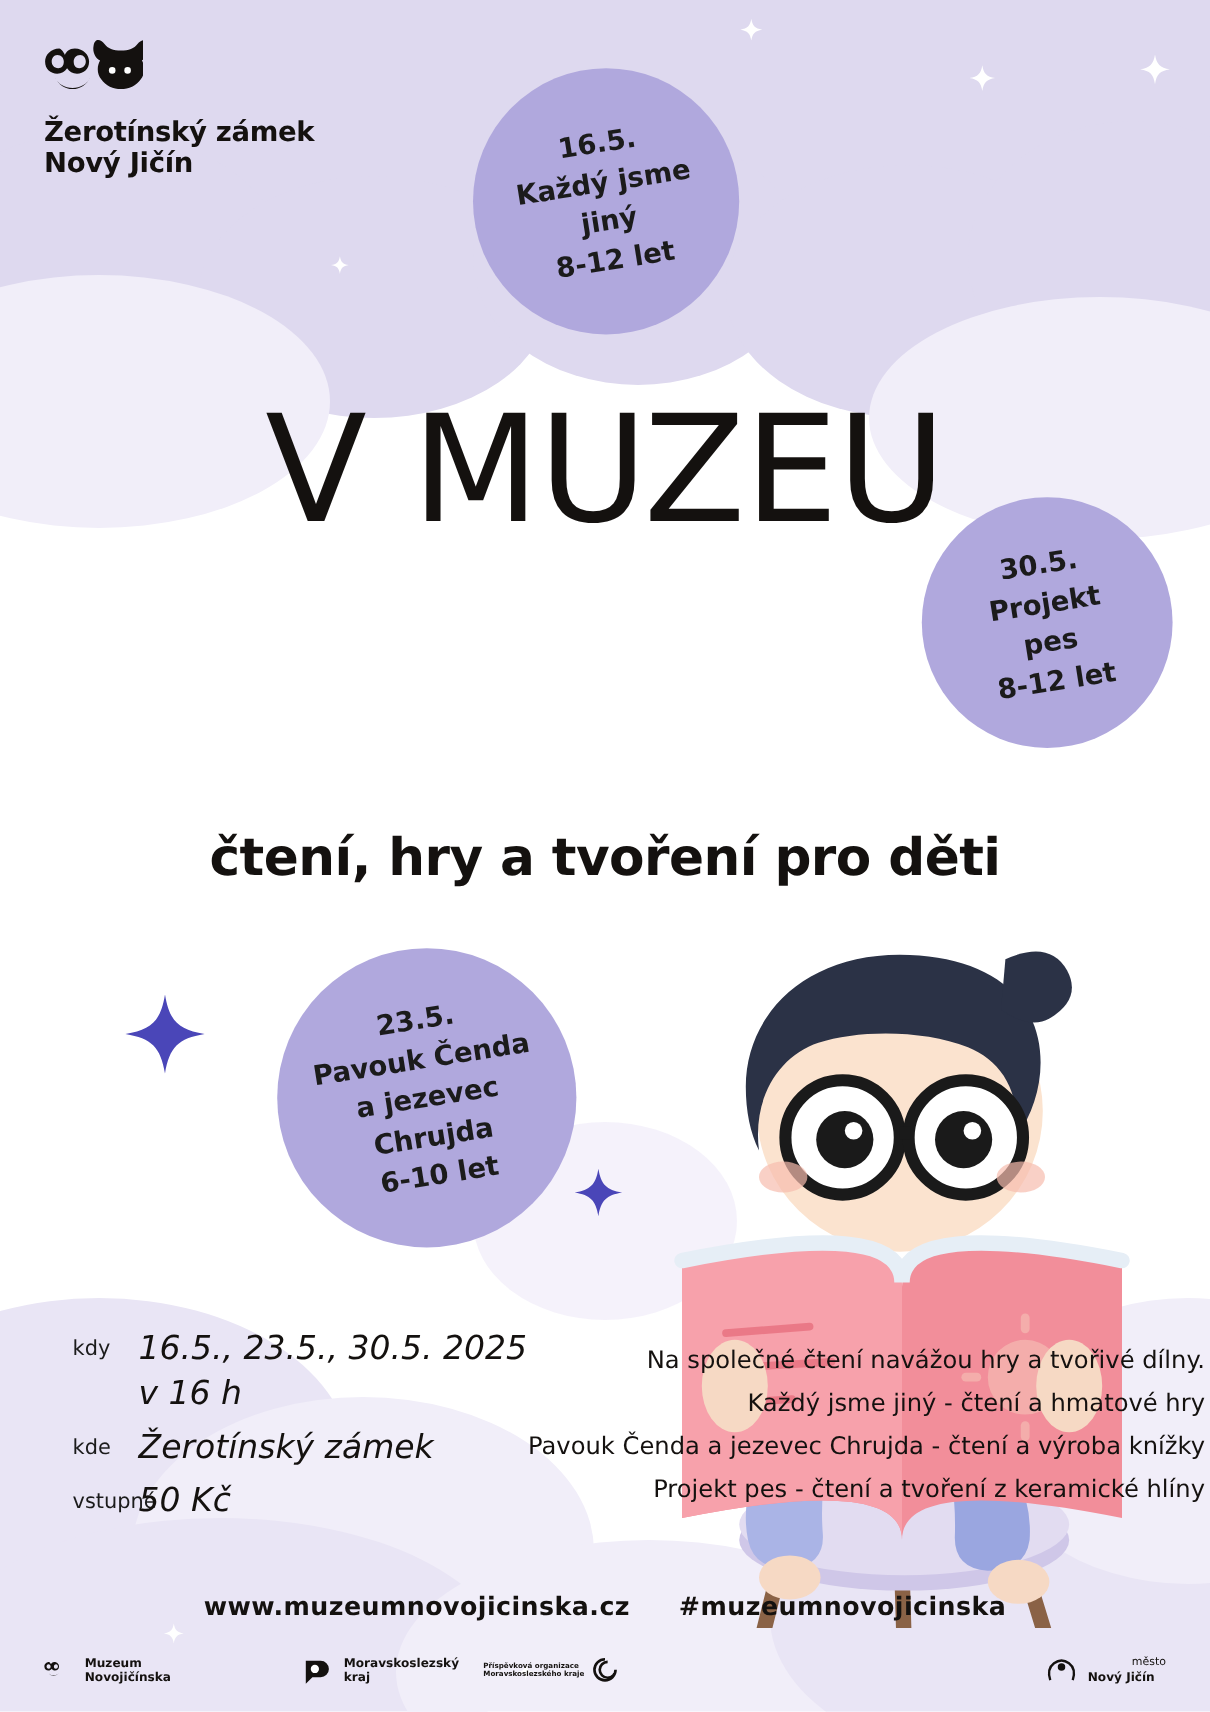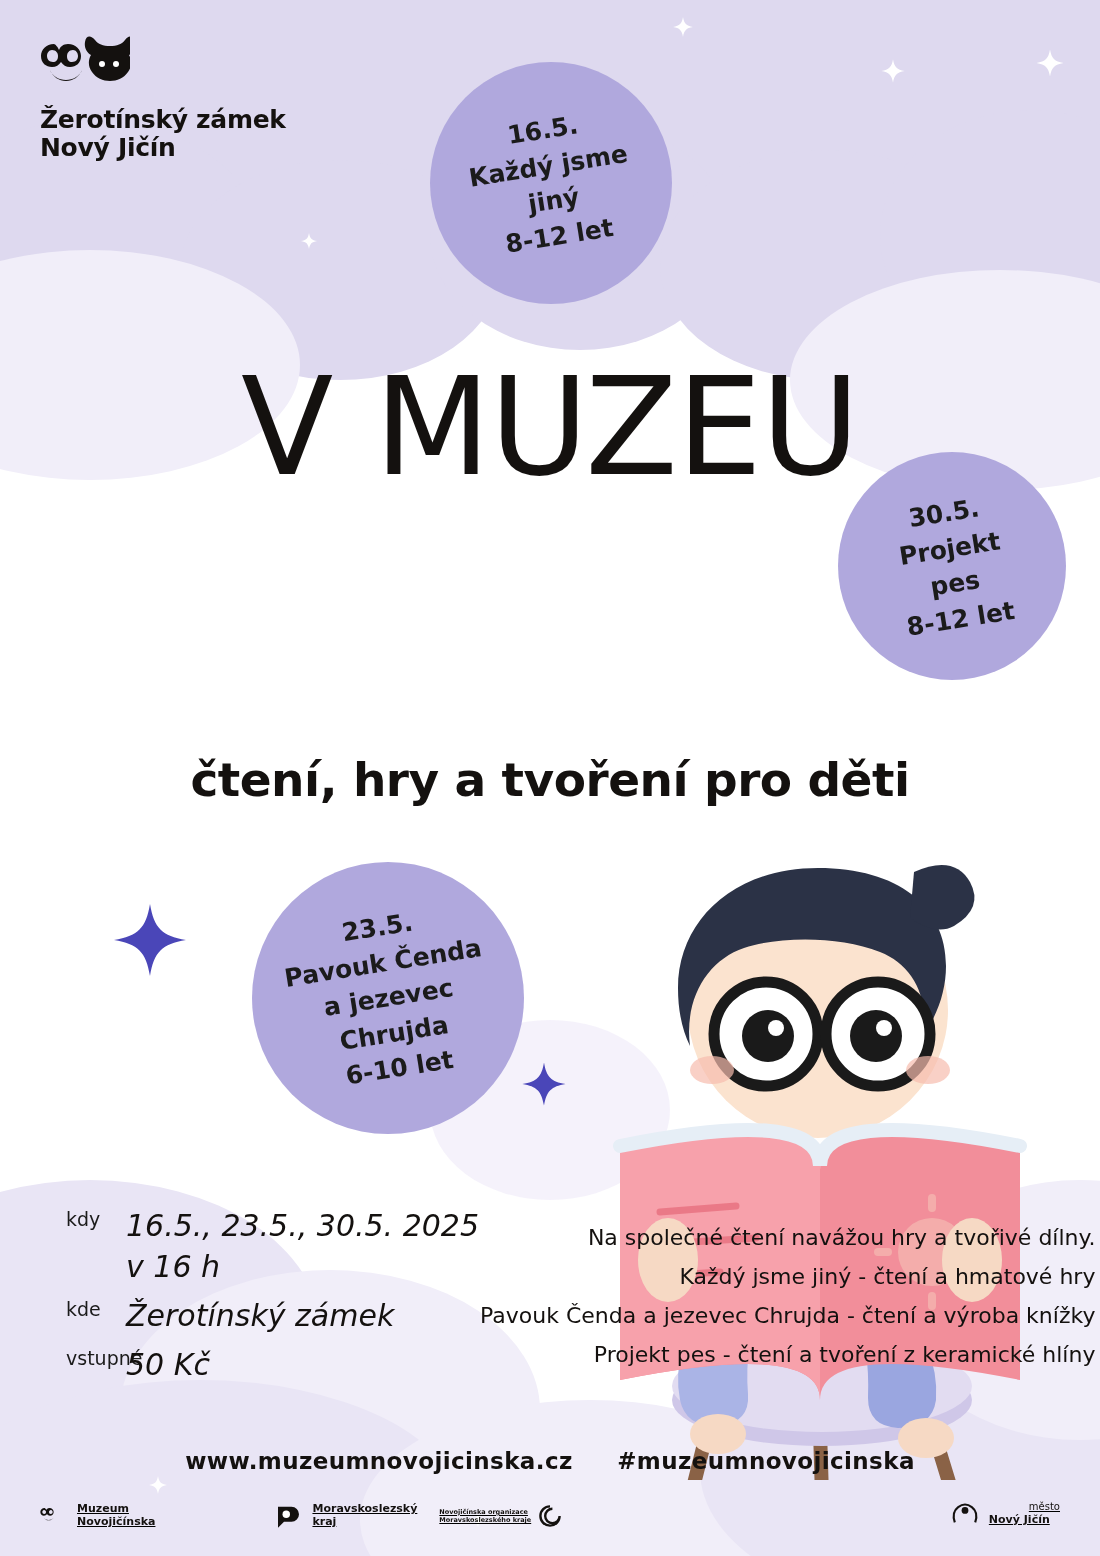--- a/index.html
+++ b/index.html
@@ -123,7 +123,7 @@
     left: 66px; top: 1208px;
     z-index: 15;
   }
-  .info-row { display: flex; align-items: flex-start; margin-bottom: 6px; }
+  .info-row { display: flex; align-items: center; margin-bottom: 6px; }
   .info-label {
     width: 60px;
     font-size: 19px;

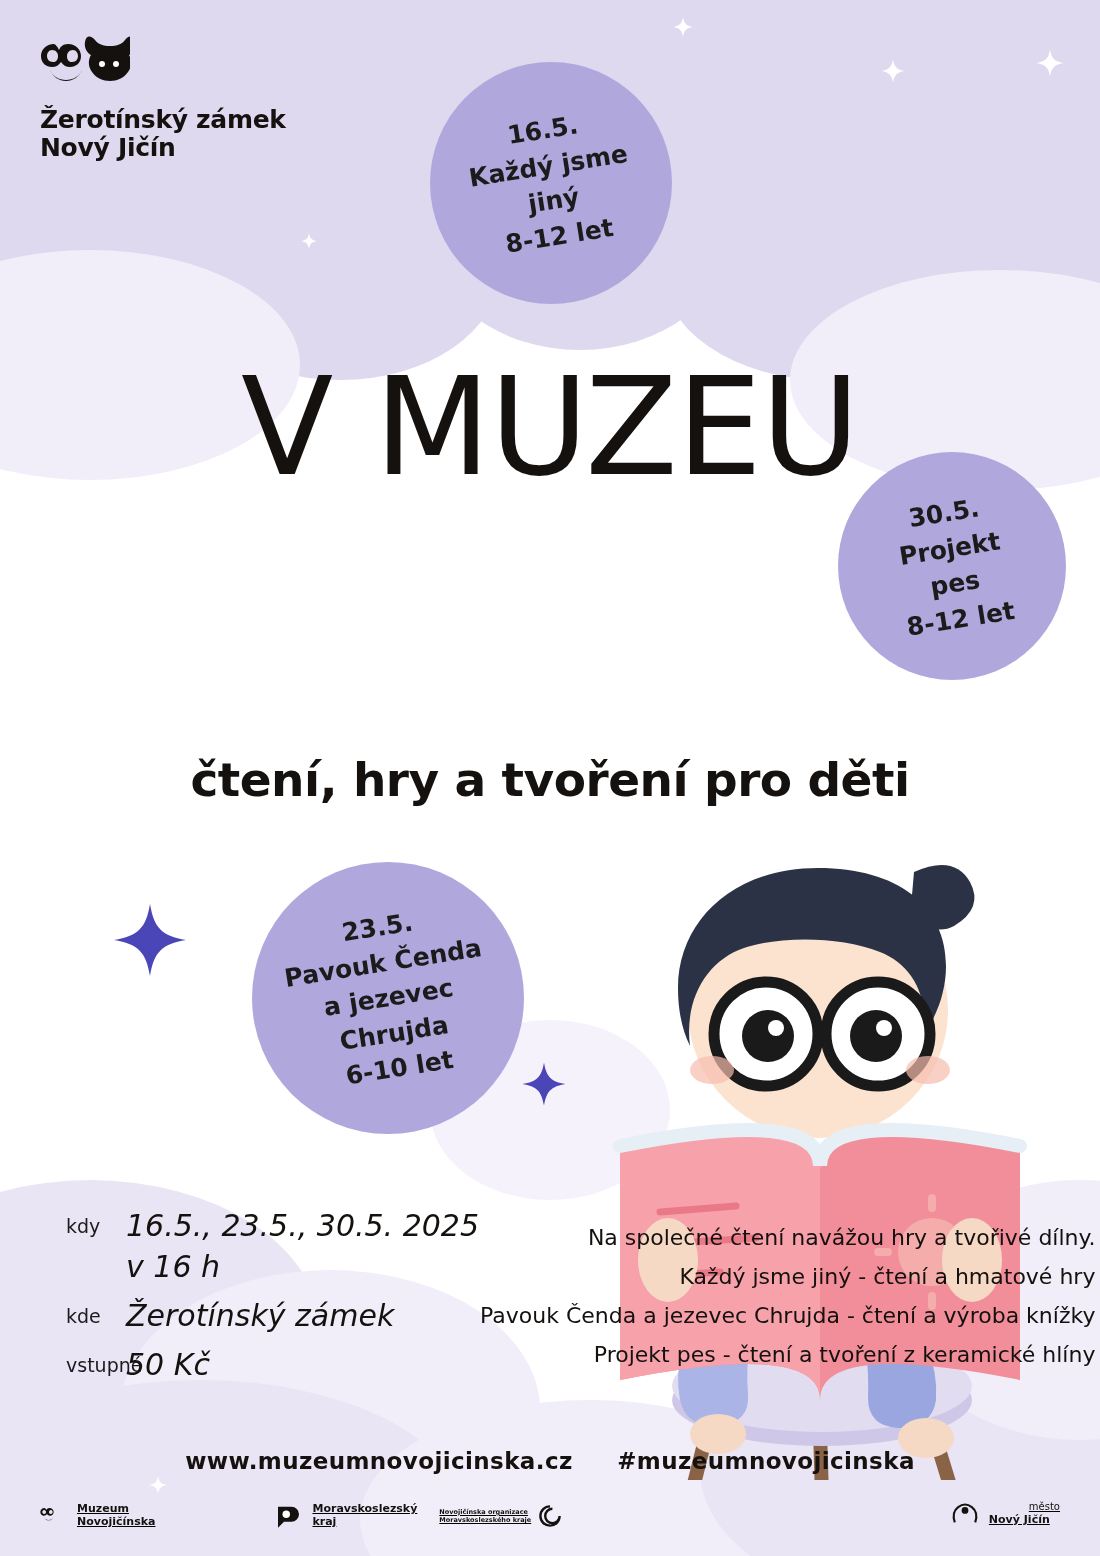--- a/index.html
+++ b/index.html
@@ -166,13 +166,12 @@
 
   .footer-logos {
     position: absolute;
-    left: 0; right: 0; bottom: 28px;
+    left: 0; right: 0; bottom: 10px;
     height: 56px;
     z-index: 16;
     display: flex;
-    align-items: flex-end;
+    align-items: center;
     padding: 0 40px;
-    text-decoration: underline;
   }
   .flogo { display: flex; align-items: center; gap: 7px; }
   .flogo .ftxt {

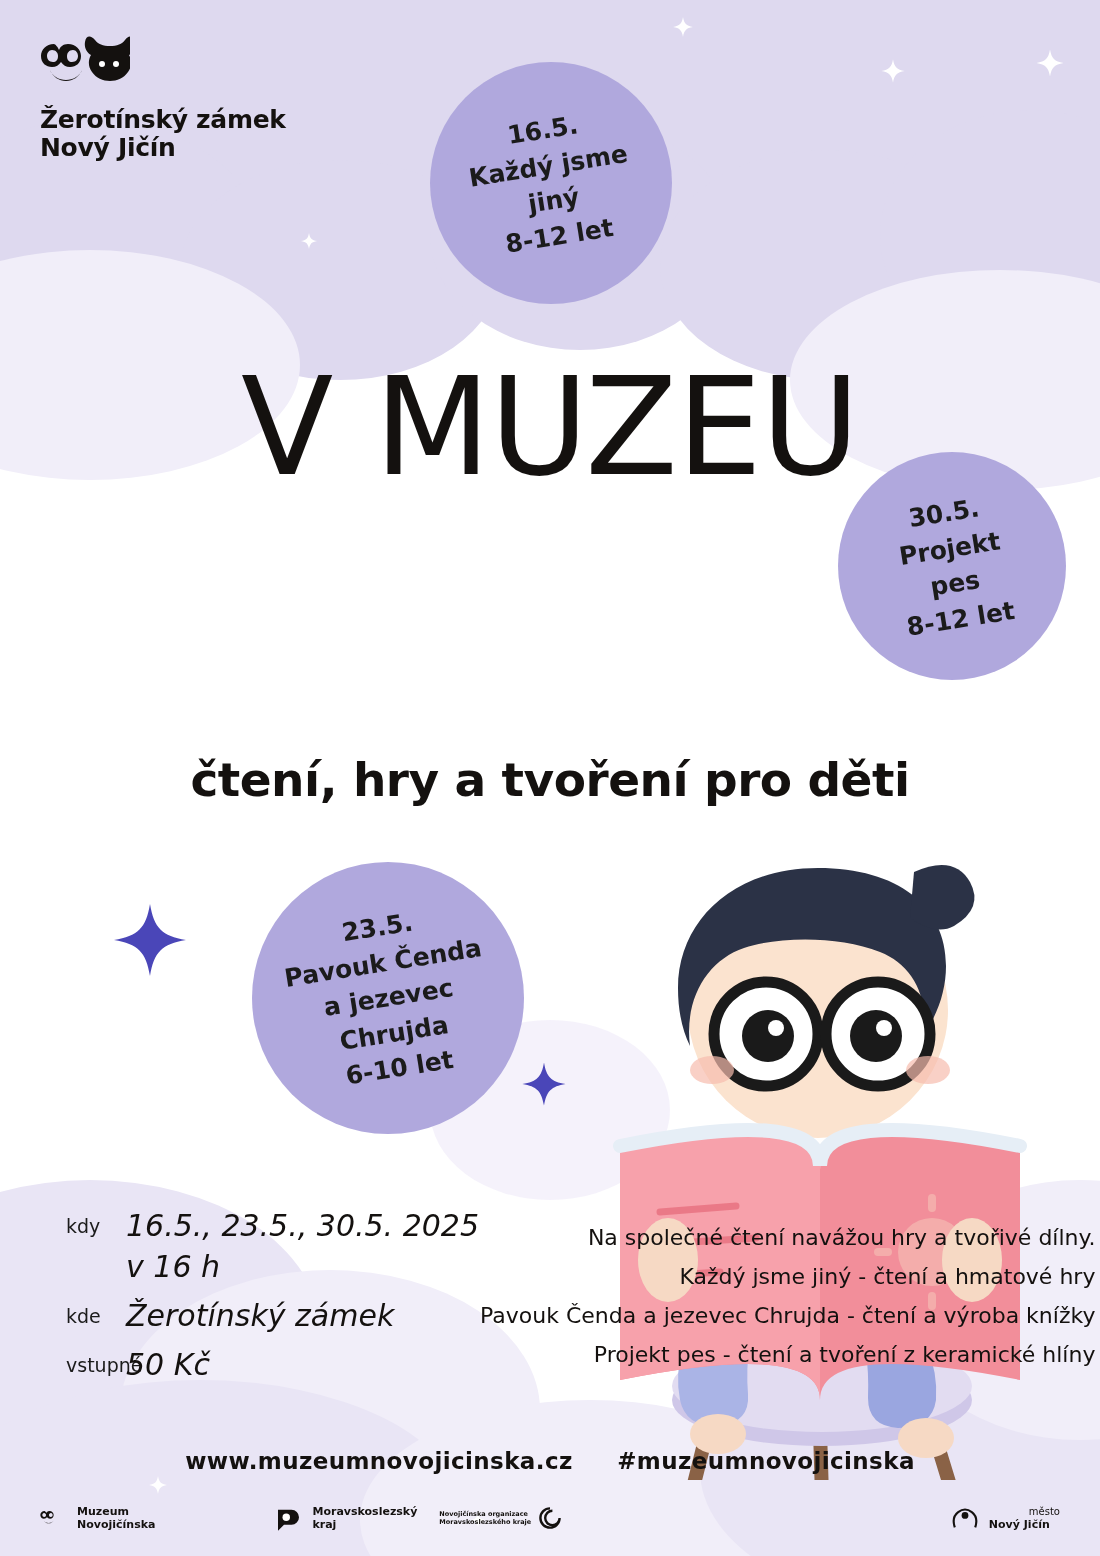--- a/index.html
+++ b/index.html
@@ -404,7 +404,7 @@
 
     <div class="flogo">
       <div class="tiny">
-        <div>Novojičínska organizace</div>
+        <div>Příspěvková organizace</div>
         <div>Moravskoslezského kraje</div>
       </div>
       <svg width="24" height="24" viewBox="0 0 30 30">

